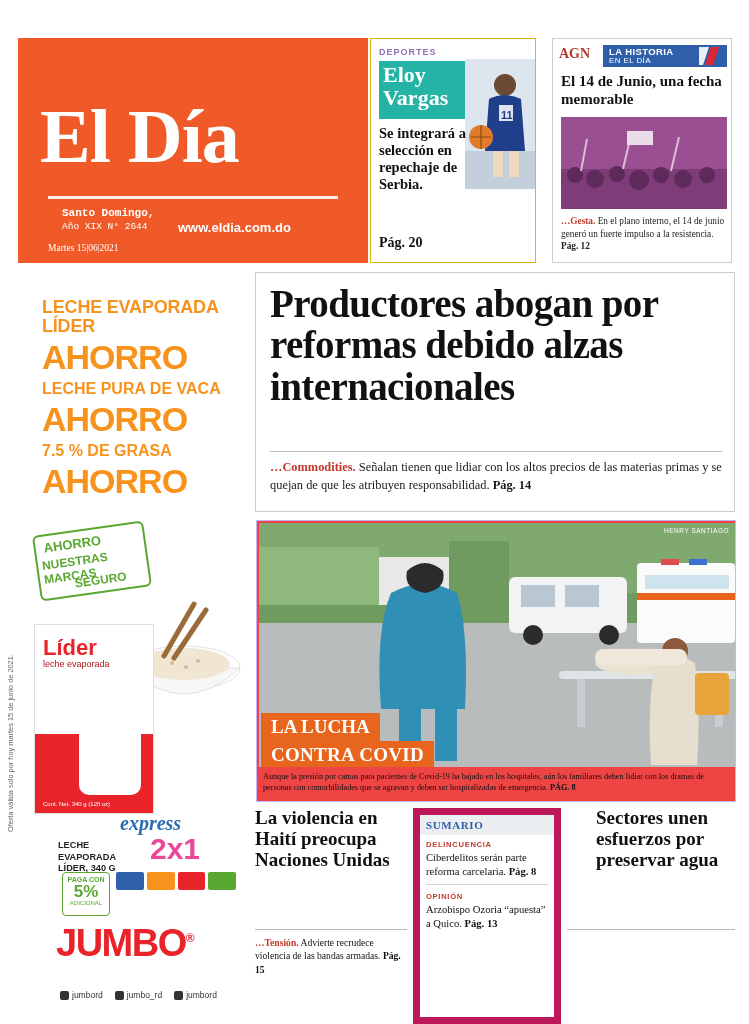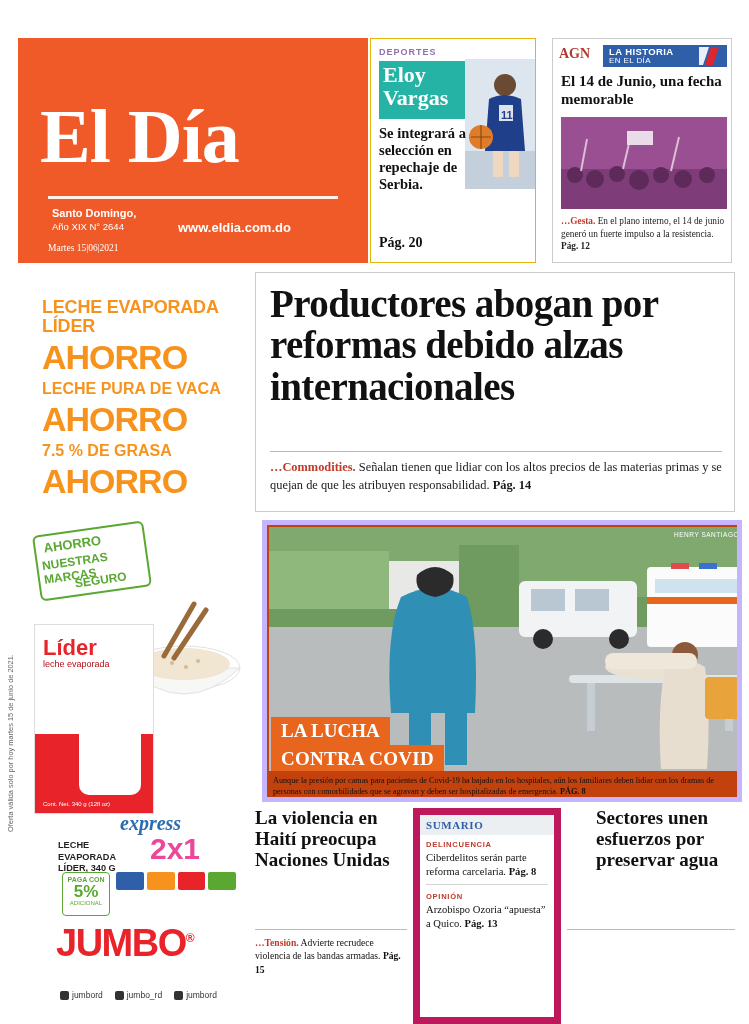--- a/index.html
+++ b/index.html
@@ -25,8 +25,8 @@
   }
   .logo-under { position: absolute; left: 30px; top: 158px; width: 290px; height: 3px; background:#fff; opacity:.9;}
   .logo-city {
-    position: absolute; left: 34px; top: 168px; color: #fff;
-    font-family: Liberation Sans, sans-serif; font-weight: bold; font-size: 11px; line-height: 1.35;
+    position: absolute; left: 44px; top: 168px; color: #fff;
+    font-family: Liberation Mono, monospace; font-weight: bold; font-size: 11px; line-height: 1.35;
   }
   .logo-city .sub { font-weight: normal; font-size: 9.5px; }
   .logo-date {

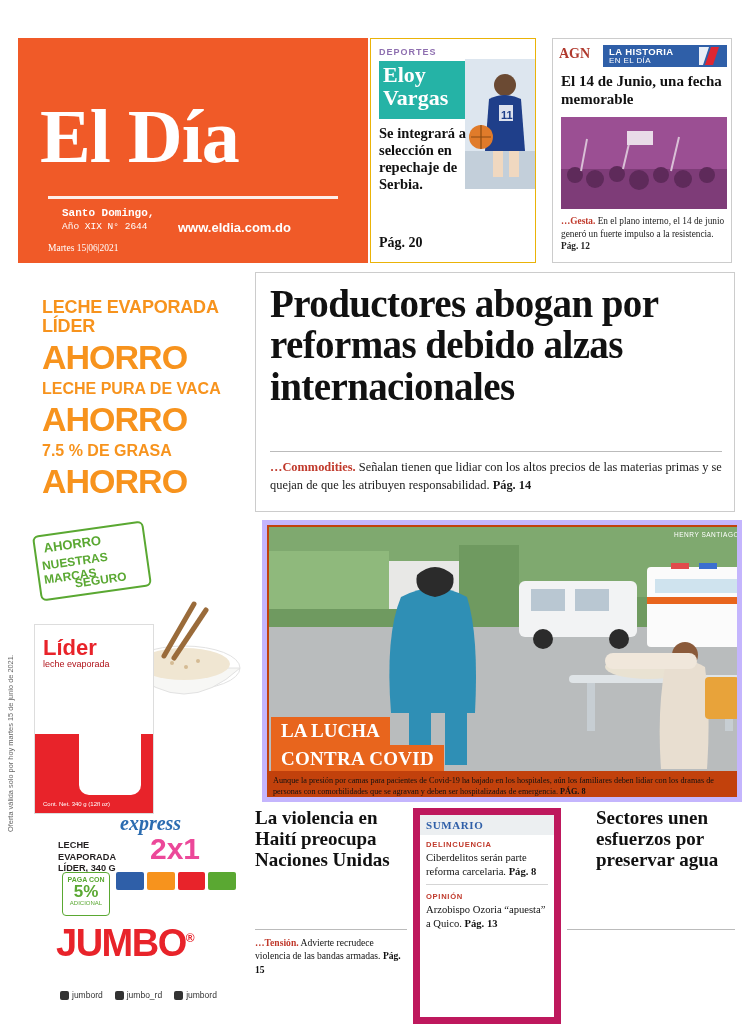--- a/index.html
+++ b/index.html
@@ -175,8 +175,8 @@
 
   
   .photo-main {
-    position:absolute; left:262px; top:520px; width:480px; height:282px;
-    border:5px solid #c4b5fd; background:#c2410c; overflow:hidden;
+    position:absolute; left:256px; top:520px; width:480px; height:282px;
+    border:1px solid #c4b5fd; background:#ef4444; overflow:hidden;
   }
   .pm-img { position:absolute; left:2px; top:2px; width:476px; height:244px; overflow:hidden; }
   .credit { position:absolute; right:6px; top:4px; color:#fff; font-size:6.5px; letter-spacing:.5px; font-family:"Liberation Sans", sans-serif;}

